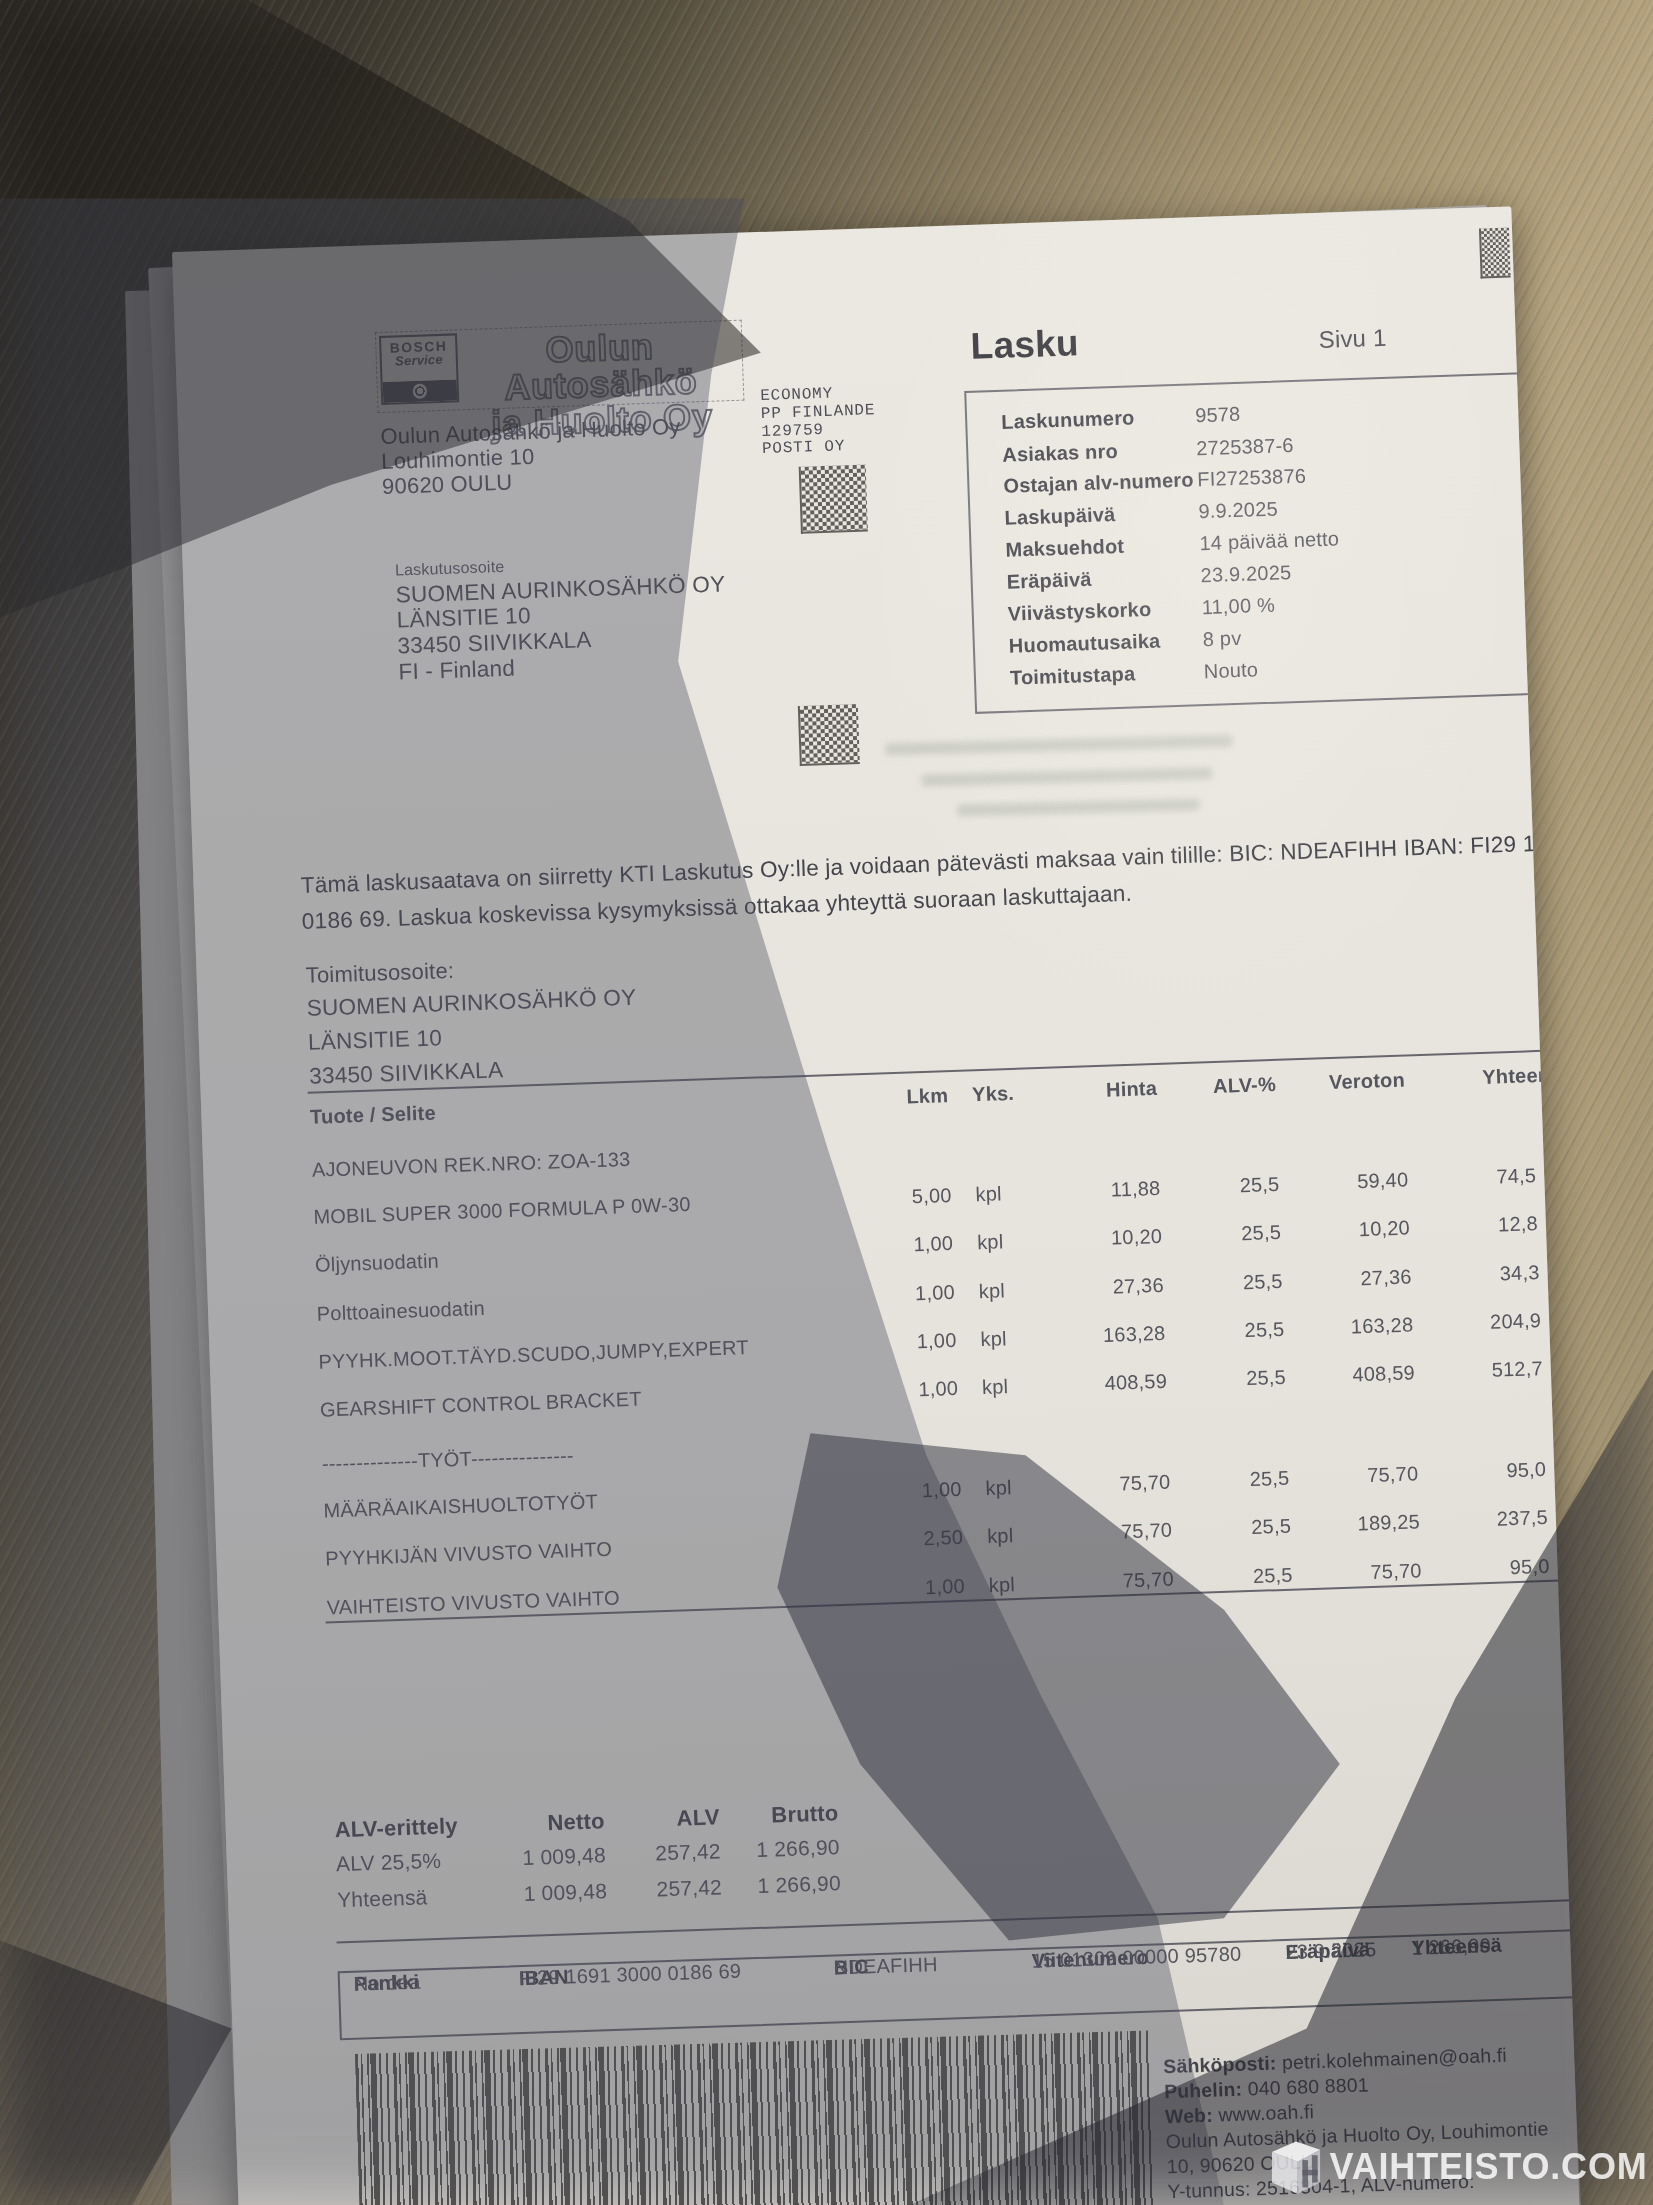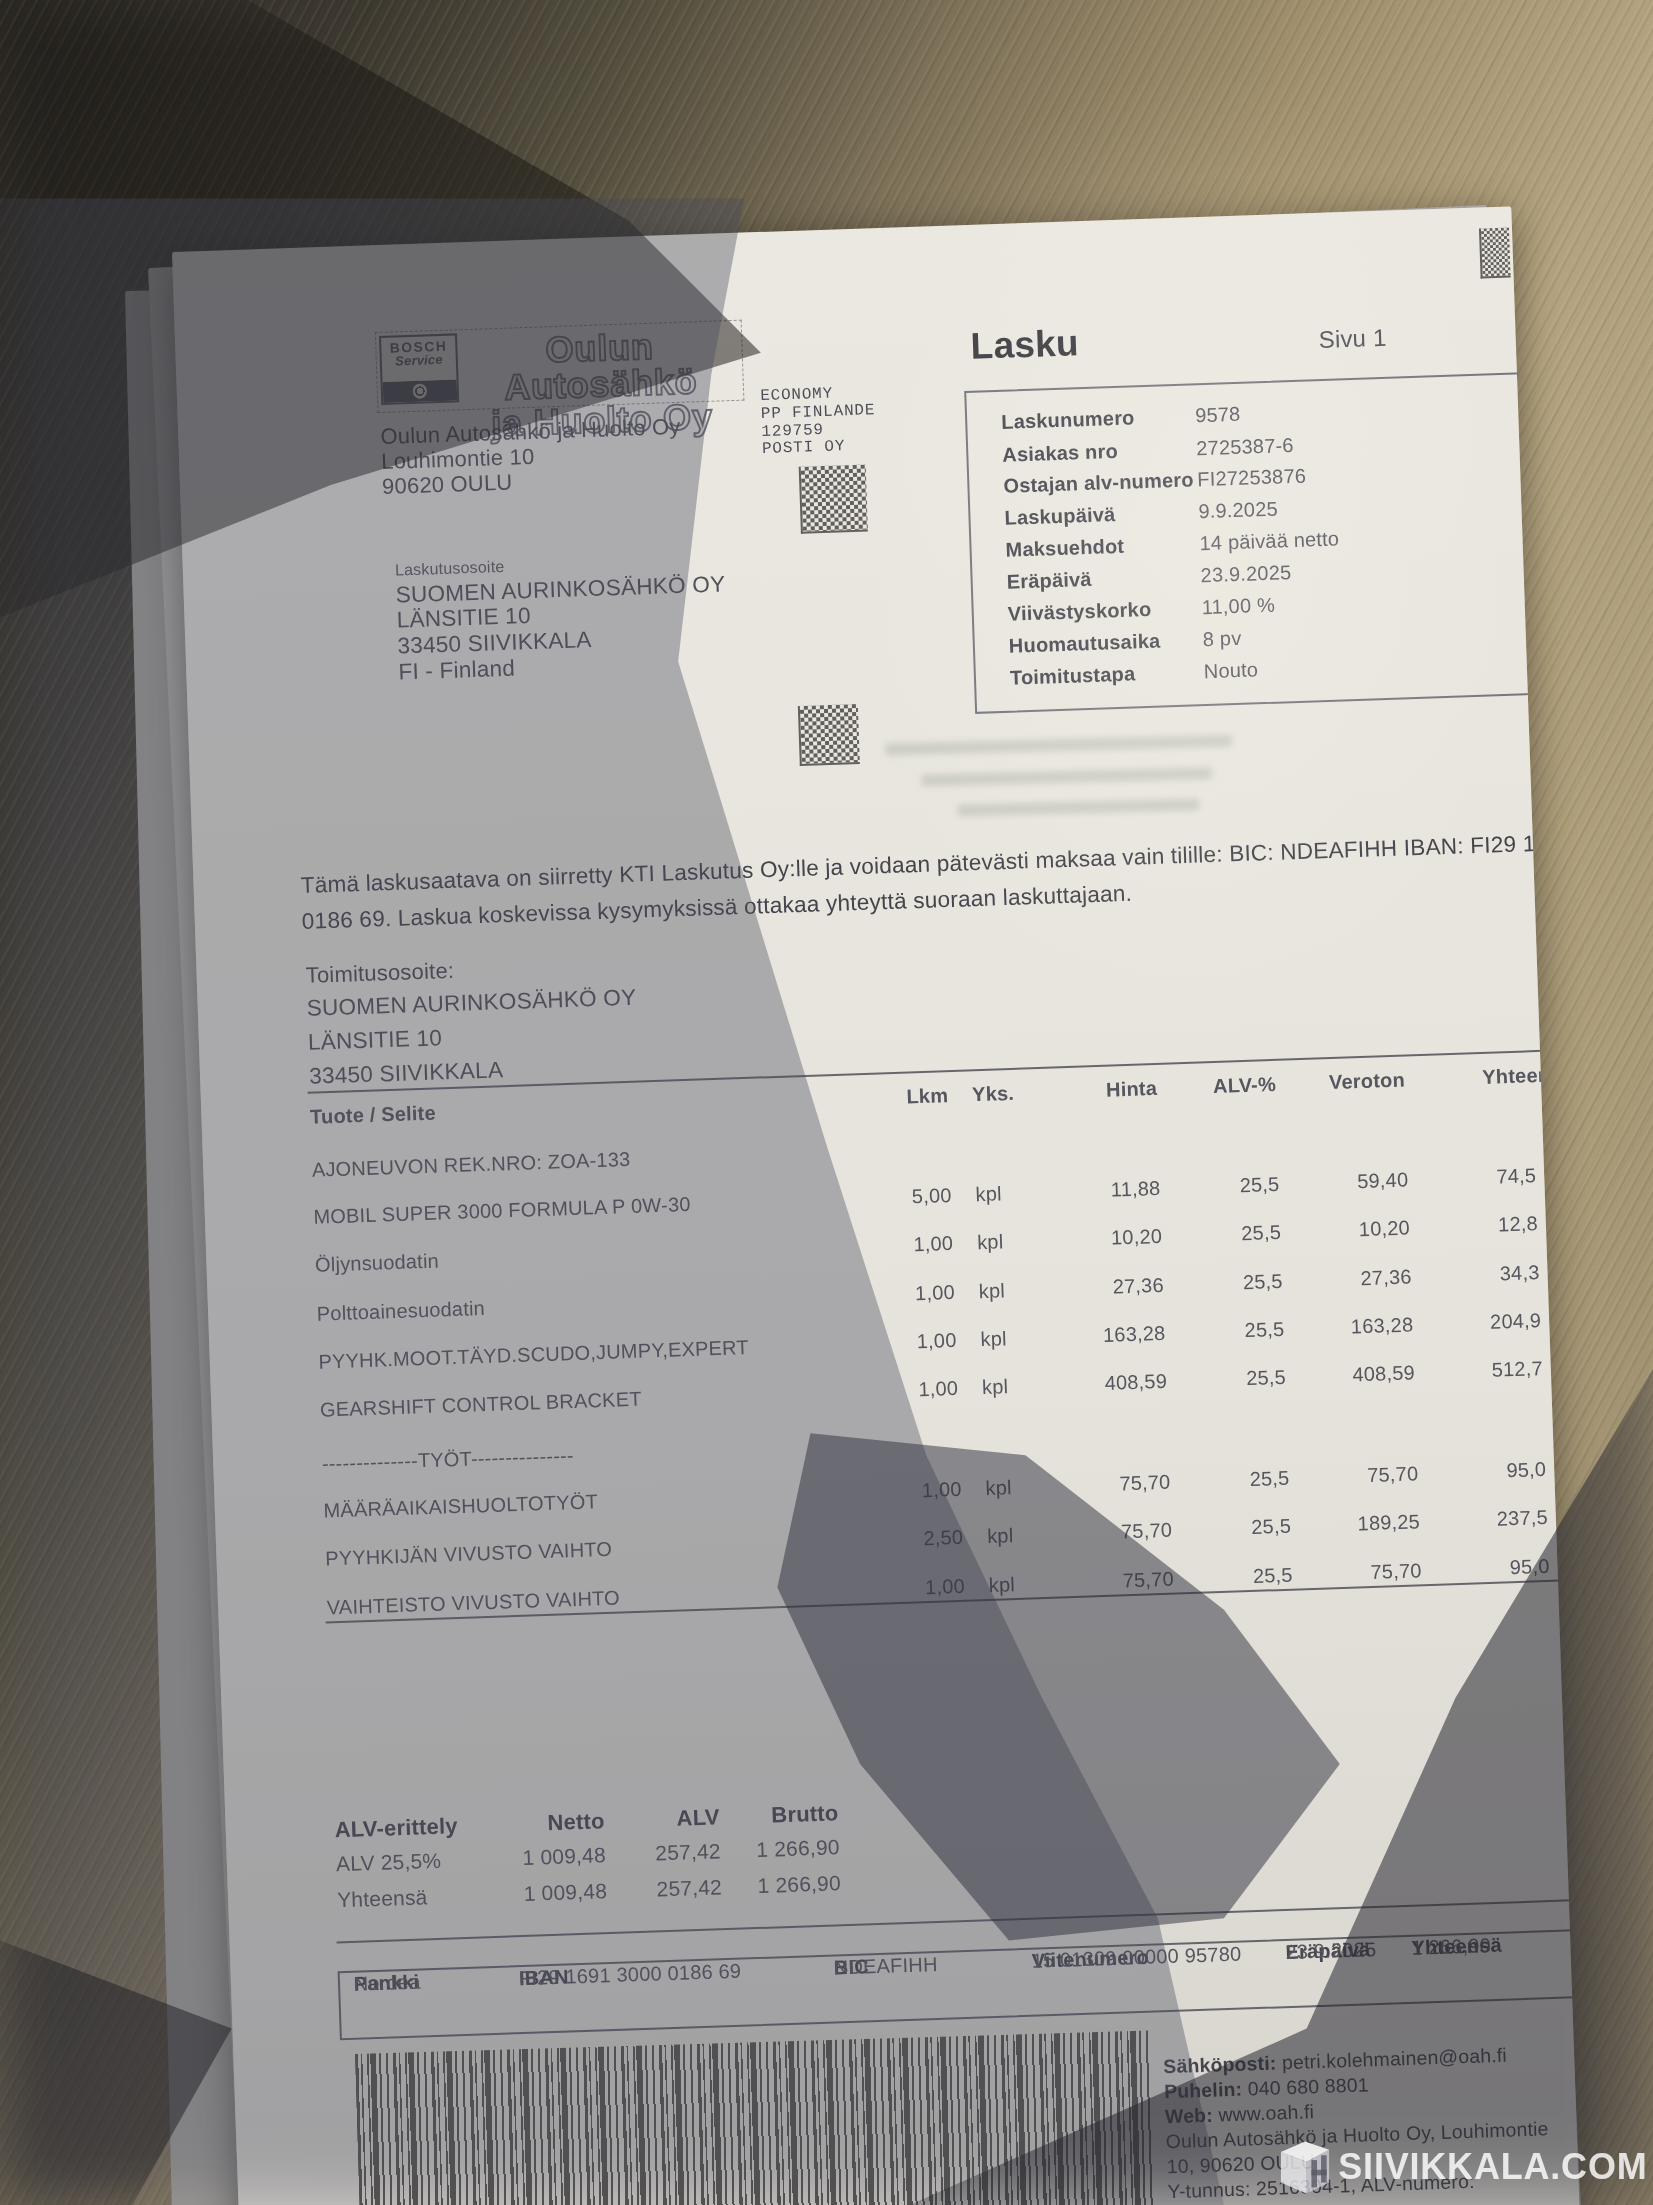--- a/index.html
+++ b/index.html
@@ -353,7 +353,7 @@
     <rect x="56" y="24" width="7" height="34" fill="rgba(90,90,100,0.8)"></rect>
     <rect x="44" y="42" width="19" height="7" fill="rgba(90,90,100,0.8)"></rect>
   </svg>
-  <span class="wm-text">SIIVIKKALA.COM</span>
+  <span class="wm-text">VAIHTEISTO.COM</span>
 </div>
 
 

